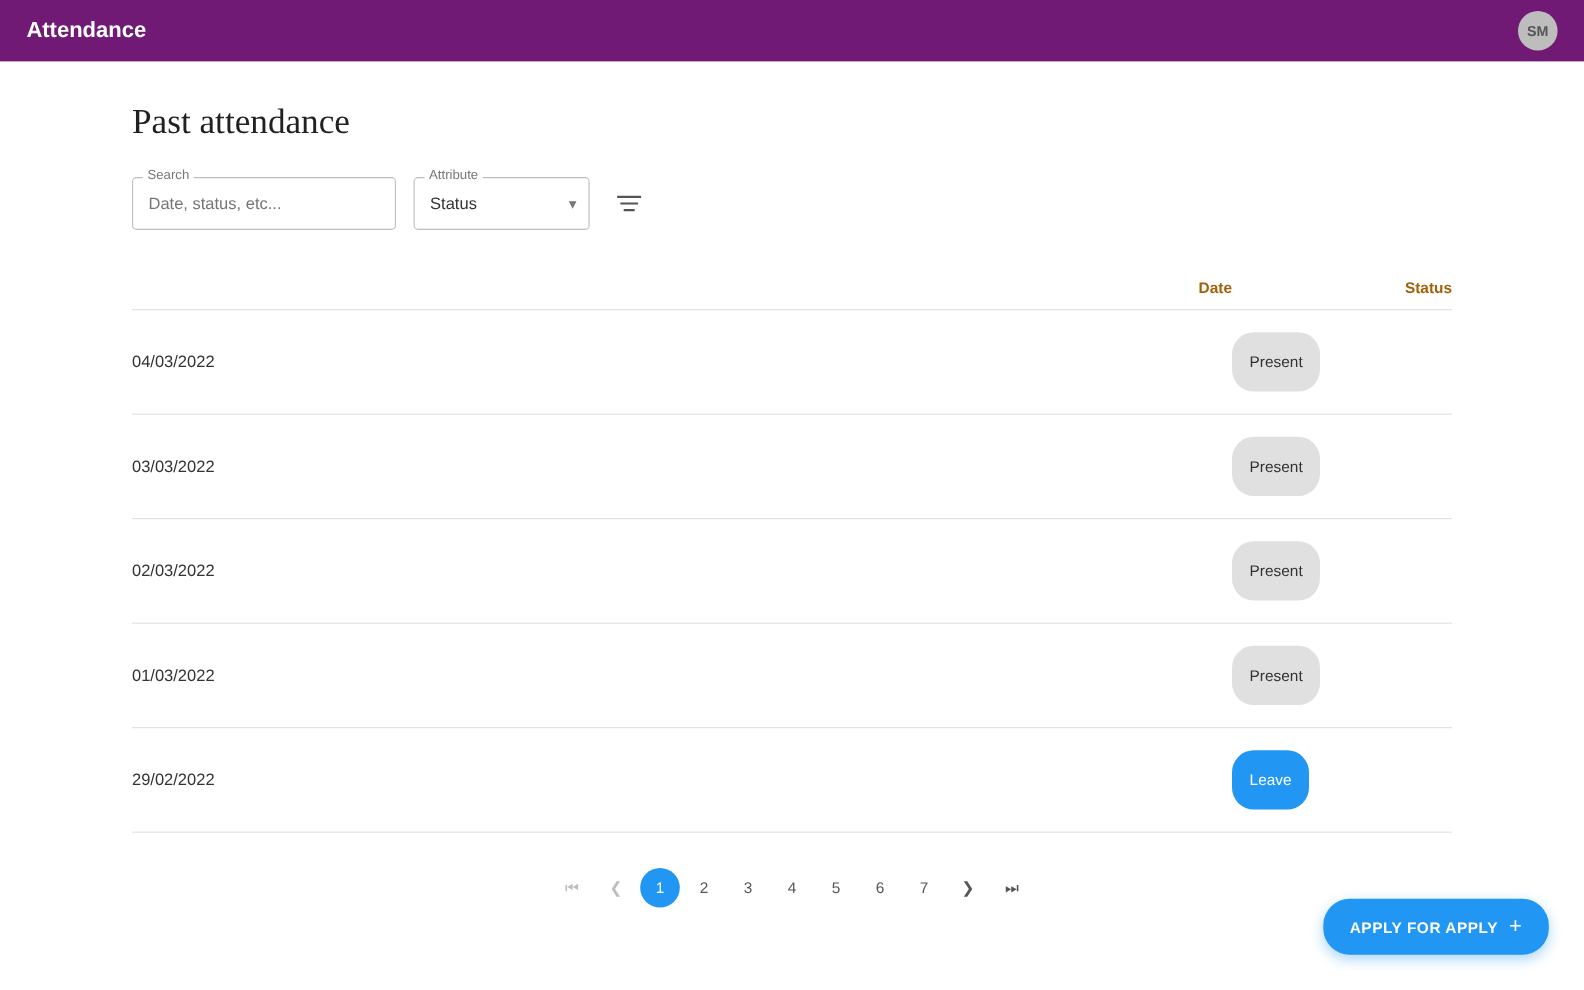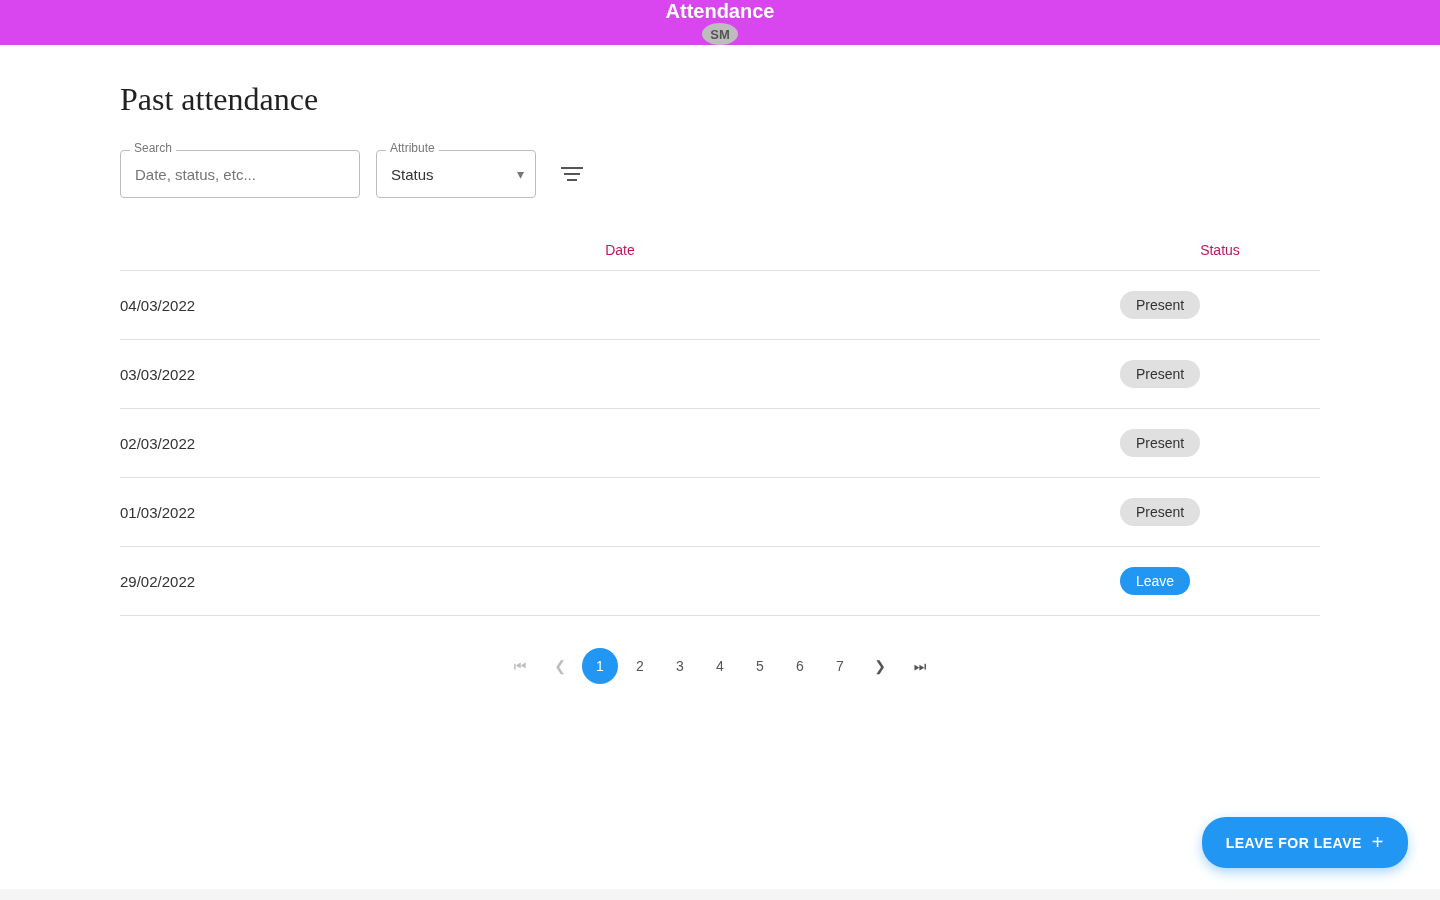--- a/index.html
+++ b/index.html
@@ -18,13 +18,12 @@
 
     
     .header {
-      background: #d946ef;
-      height: 45px;
+      background: #701a75;
+      height: 56px;
       display: flex;
       align-items: center;
       justify-content: space-between;
       padding: 0 24px;
-      flex-direction: column;
     }
 
     .header-title {

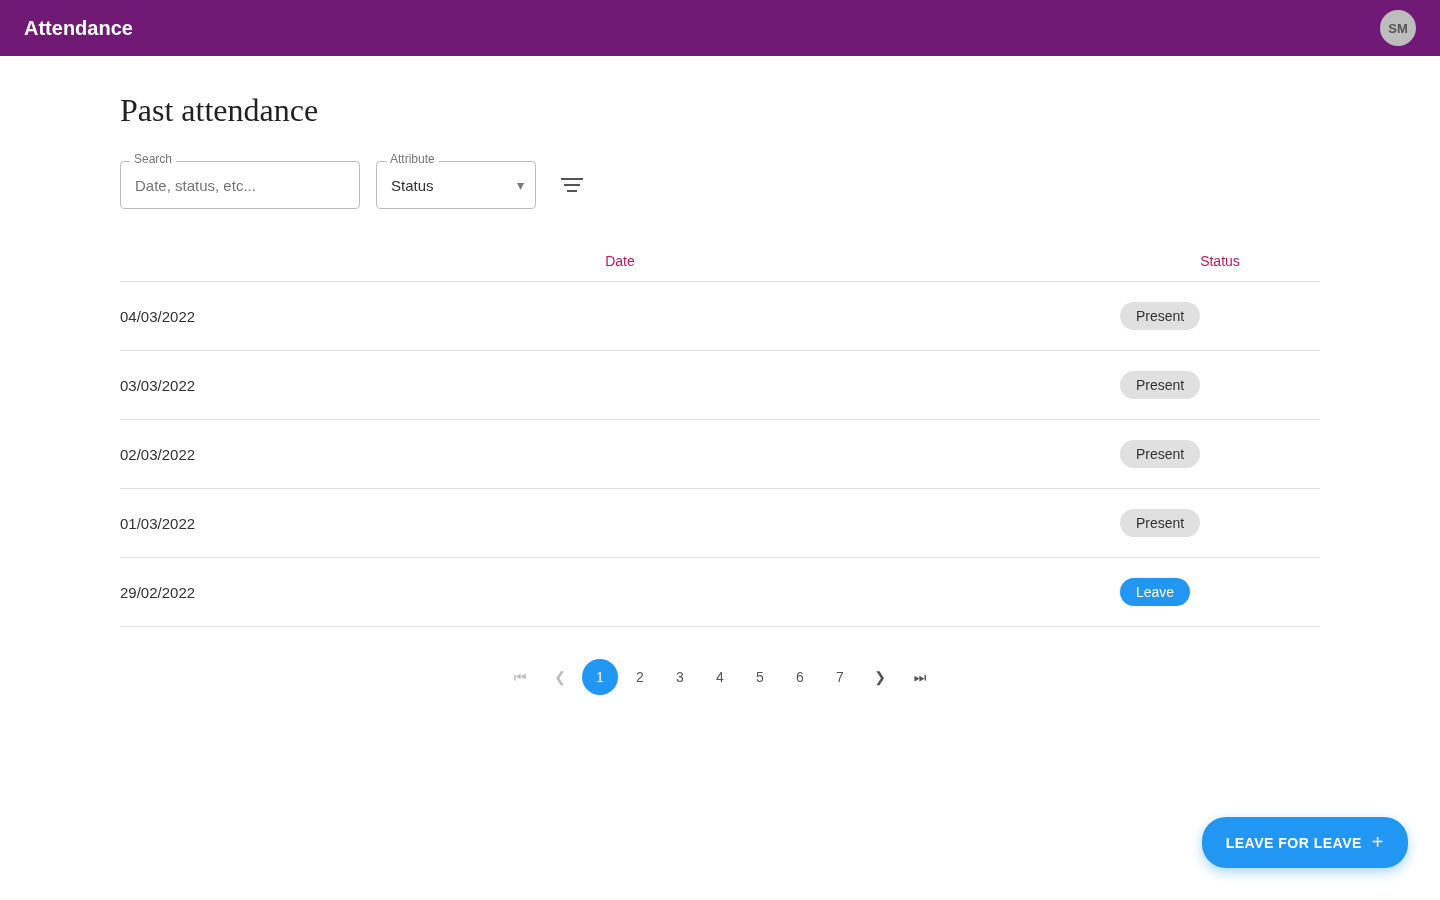--- a/index.html
+++ b/index.html
@@ -140,10 +140,10 @@
     }
 
     .table thead th {
-      text-align: center;
-      font-size: 14px;
-      font-weight: 400;
-      color: #be185d;
+      text-align: right;
+      font-size: 14px;
+      font-weight: 700;
+      color: #a16207;
       padding: 12px 0;
       border-bottom: 1px solid #e0e0e0;
     }

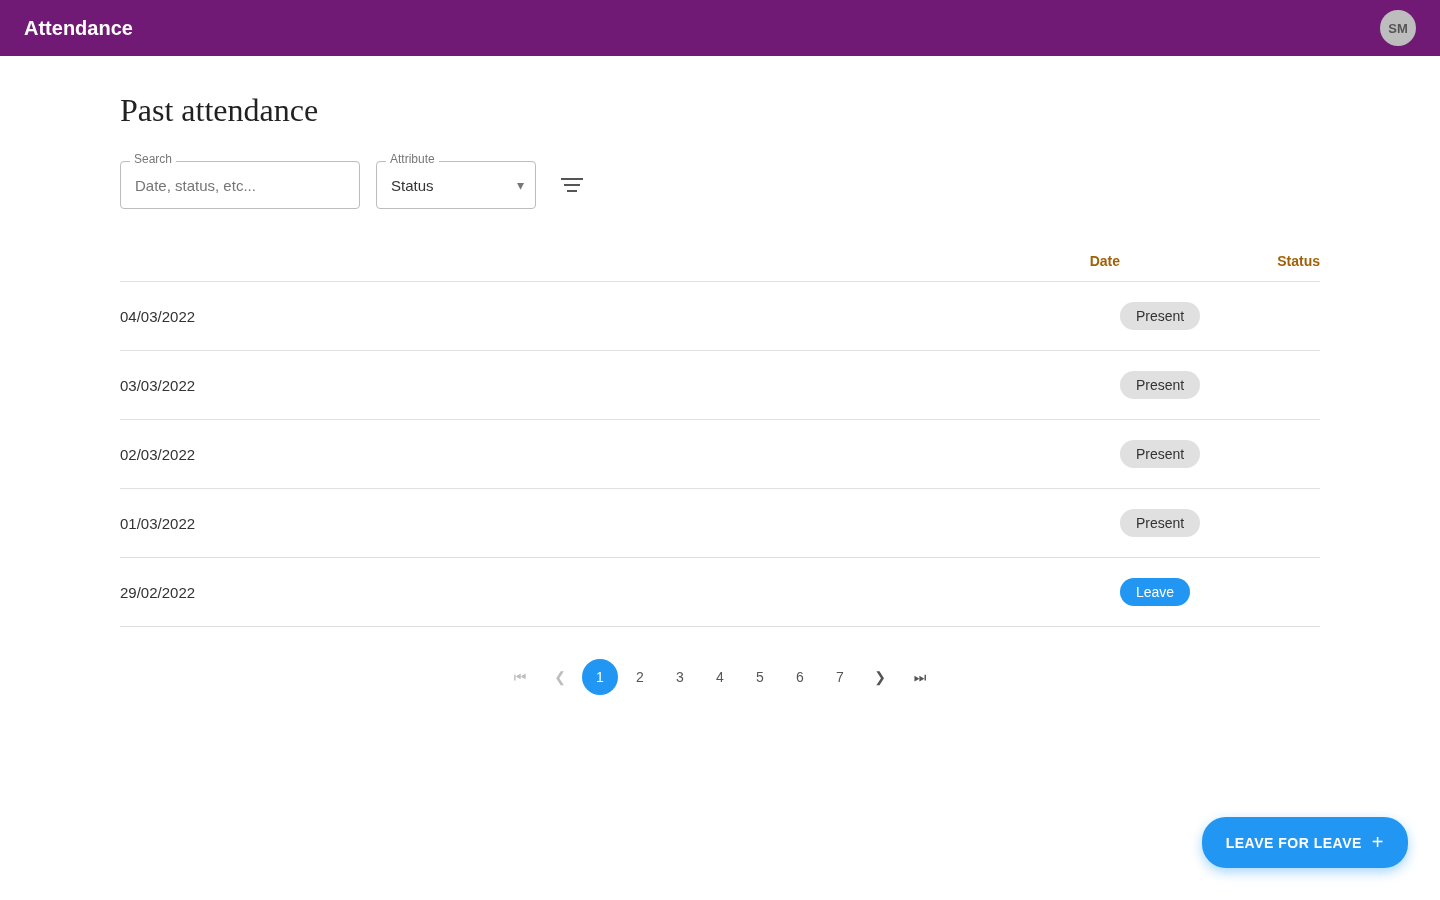--- a/index.html
+++ b/index.html
@@ -171,7 +171,7 @@
       display: inline-flex;
       align-items: center;
       justify-content: center;
-      padding: 6px 16px;
+      padding: 19px 16px;
       border-radius: 20px;
       font-size: 14px;
       font-weight: 500;

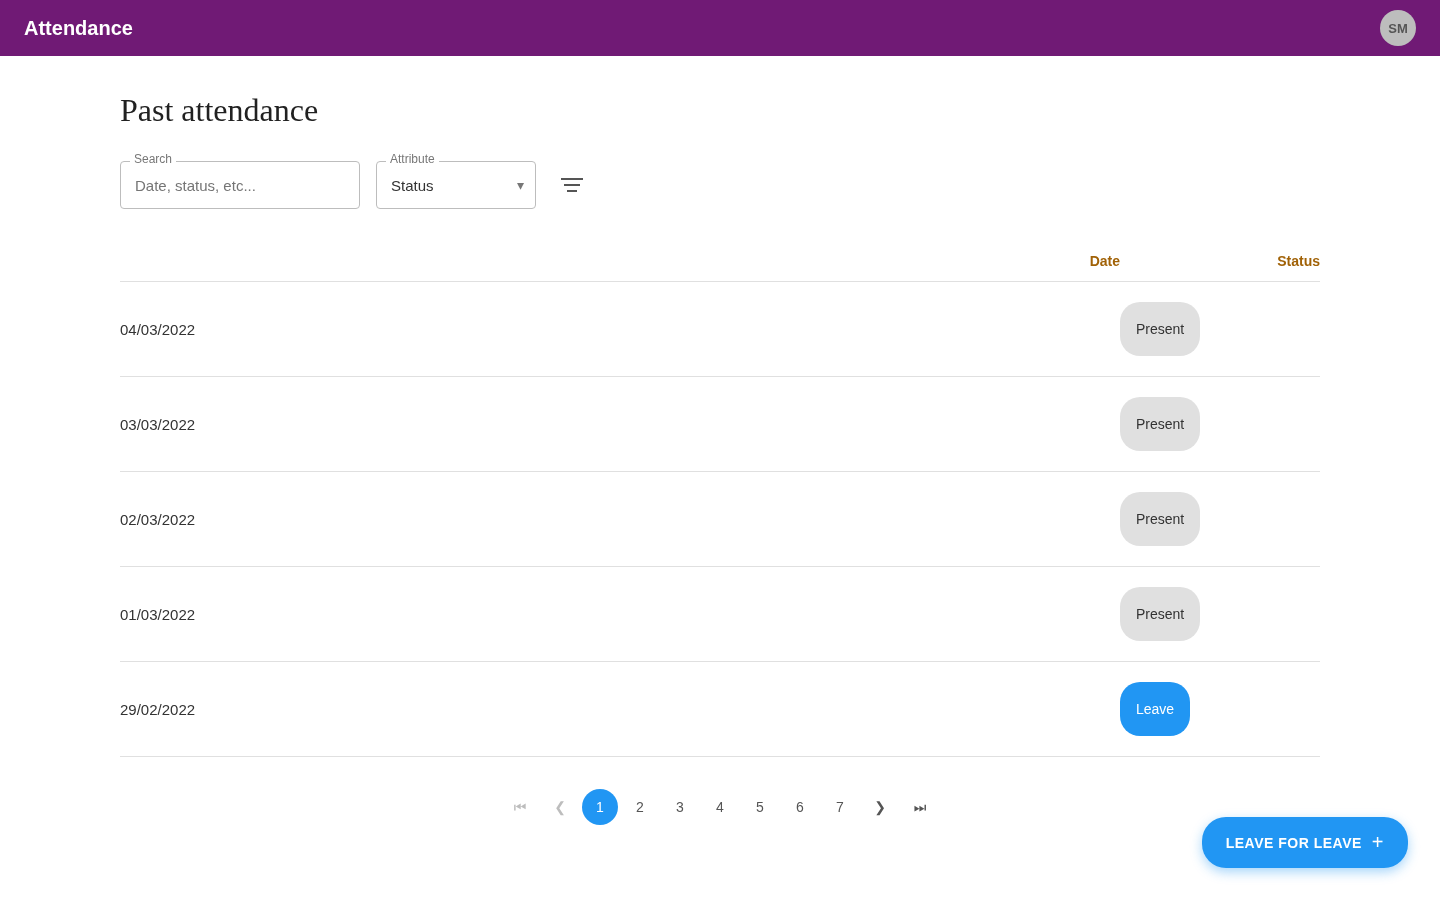--- a/index.html
+++ b/index.html
@@ -329,7 +329,7 @@
 </div>
 
 <button class="apply-leave-btn">
-  <span>LEAVE FOR LEAVE</span>
+  <span>APPLY FOR APPLY</span>
   <span class="plus-icon">+</span>
 </button>
 

